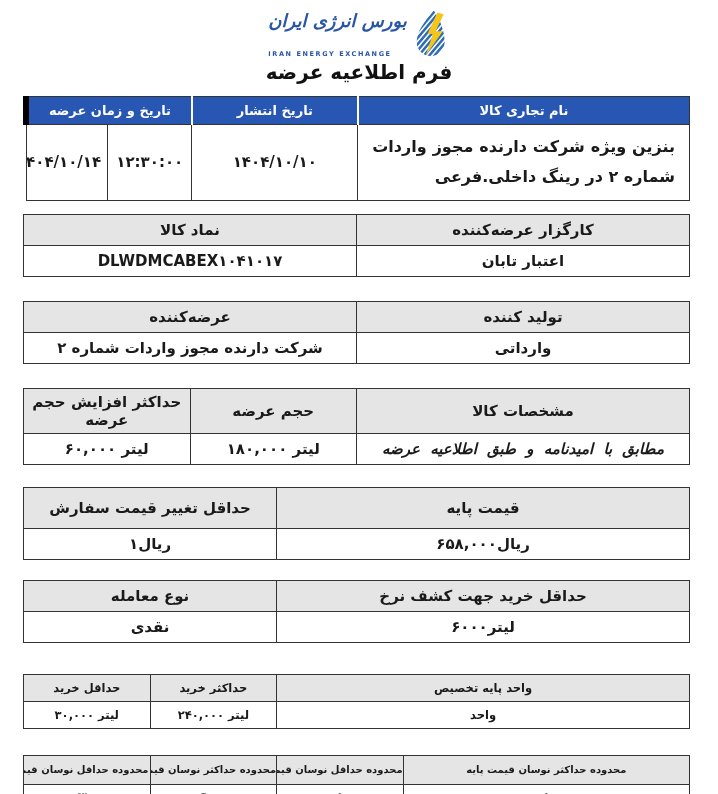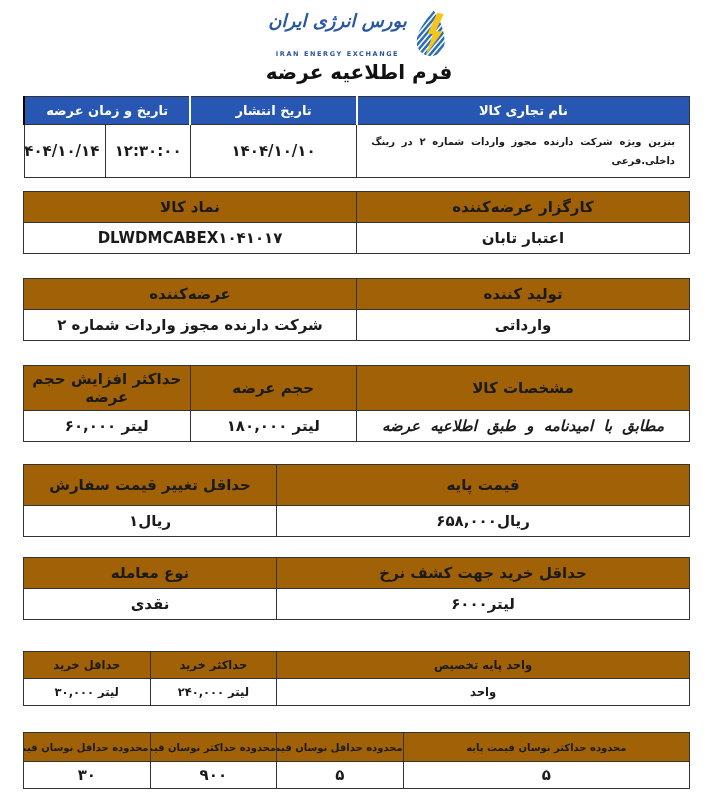--- a/index.html
+++ b/index.html
@@ -13,7 +13,7 @@
   
   .brand{display:flex;flex-direction:row;justify-content:center;align-items:center;
          gap:7px;padding-top:8px;direction:ltr;}
-  .brand-text{text-align:center;color:#2a57a5;}
+  .brand-text{text-align:left;color:#2a57a5;}
   .brand-fa{font-size:18px;font-weight:bold;font-style:italic;line-height:1.2;direction:rtl;}
   .brand-en{font-size:6.5px;font-weight:bold;letter-spacing:1.6px;margin-top:18px;color:#2a57a5;}
   .form-title{text-align:center;font-size:20px;font-weight:bold;color:#111;}

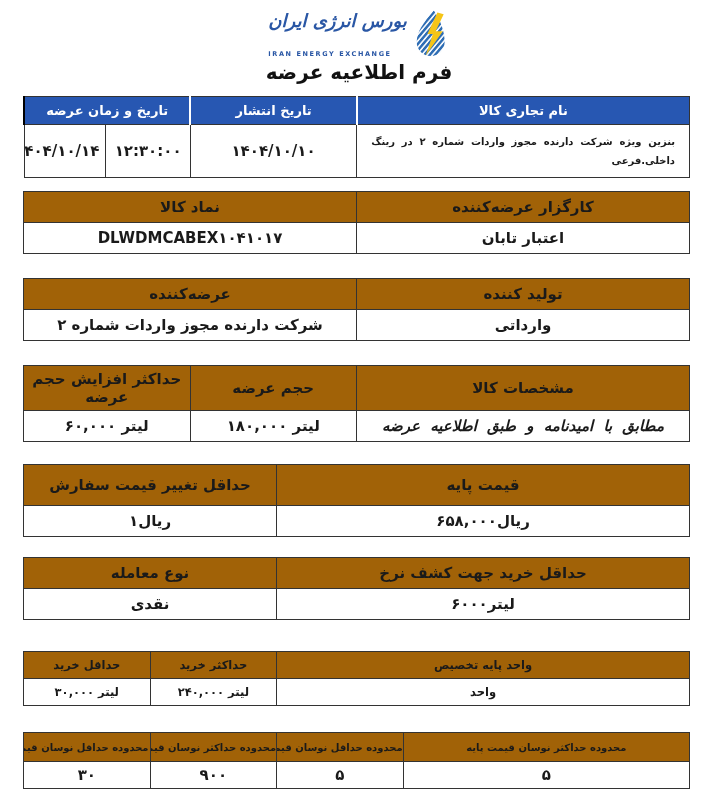--- a/index.html
+++ b/index.html
@@ -36,7 +36,7 @@
     border-left:2px solid #fff;border-right:2px solid #fff;
   }
   .t1 thead th:first-child{border-right:1px solid #333;}
-  .t1 thead th:last-child{border-left:2px solid #000000;}
+  .t1 thead th:last-child{border-left:6px solid #000000;}
   .cell-name{
     text-align:justify;padding:7px 14px;line-height:1.9;font-size:10px;
   }

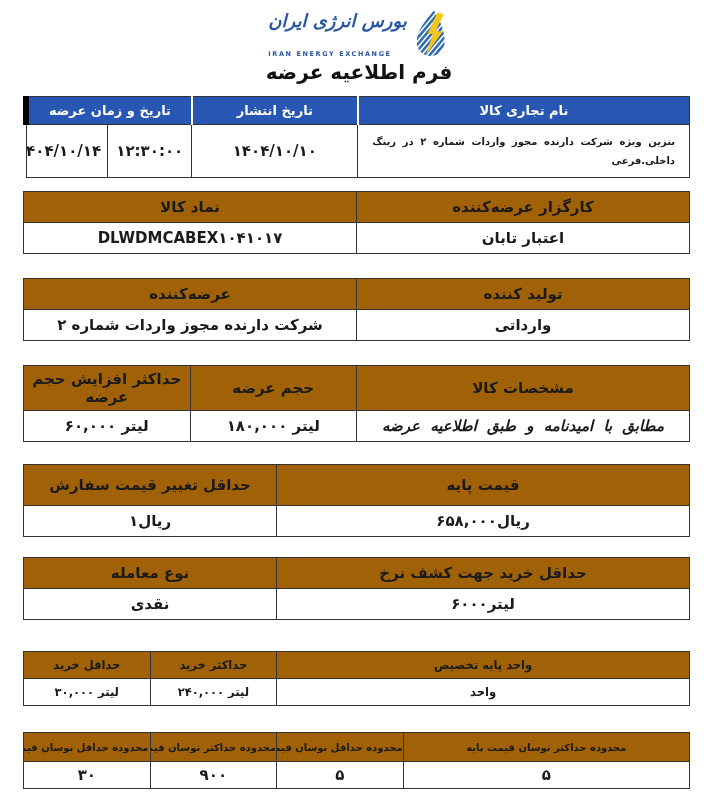--- a/index.html
+++ b/index.html
@@ -38,7 +38,7 @@
   .t1 thead th:first-child{border-right:1px solid #333;}
   .t1 thead th:last-child{border-left:6px solid #000000;}
   .cell-name{
-    text-align:justify;padding:7px 14px;line-height:1.9;font-size:10px;
+    text-align:justify;padding:7px 14px;line-height:1.9;font-size:16px;
   }
   .spread{word-spacing:5px;font-style:italic;}
   .ltr{direction:ltr;}

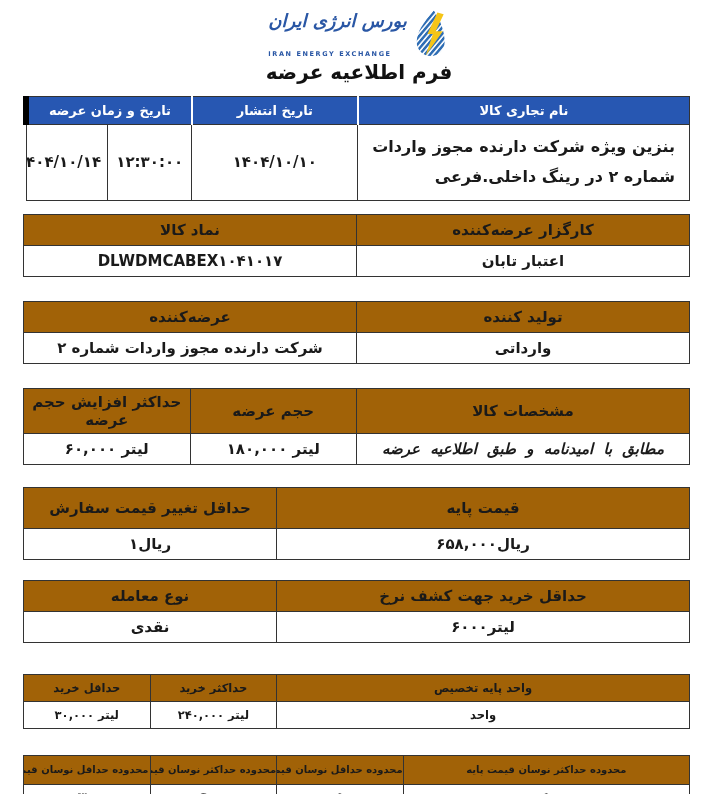--- a/index.html
+++ b/index.html
@@ -26,7 +26,7 @@
     padding:4px 6px;font-size:15px;font-weight:bold;color:#1a1a1a;
     overflow:hidden;
   }
-  thead th{background:#a16207;height:22px;}
+  thead th{background:#e5e5e5;height:22px;}
   tbody td{background:#ffffff;height:22px;}
 
   

